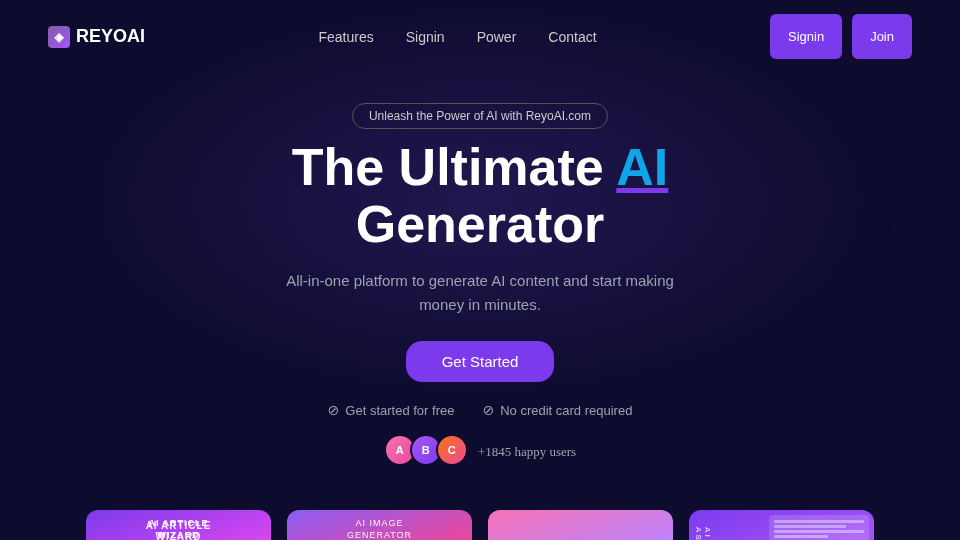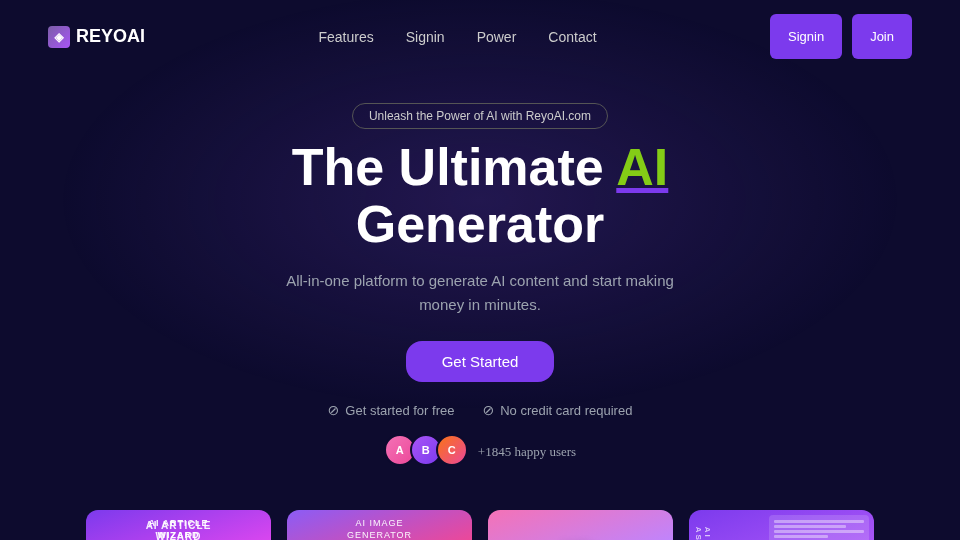--- a/index.html
+++ b/index.html
@@ -92,7 +92,7 @@
       margin-bottom: 16px;
     }
     .hero-title .highlight {
-      color: #84cc16;
+      color: #0ea5e9;
       text-decoration: underline;
       text-decoration-color: #7c3aed;
     }

